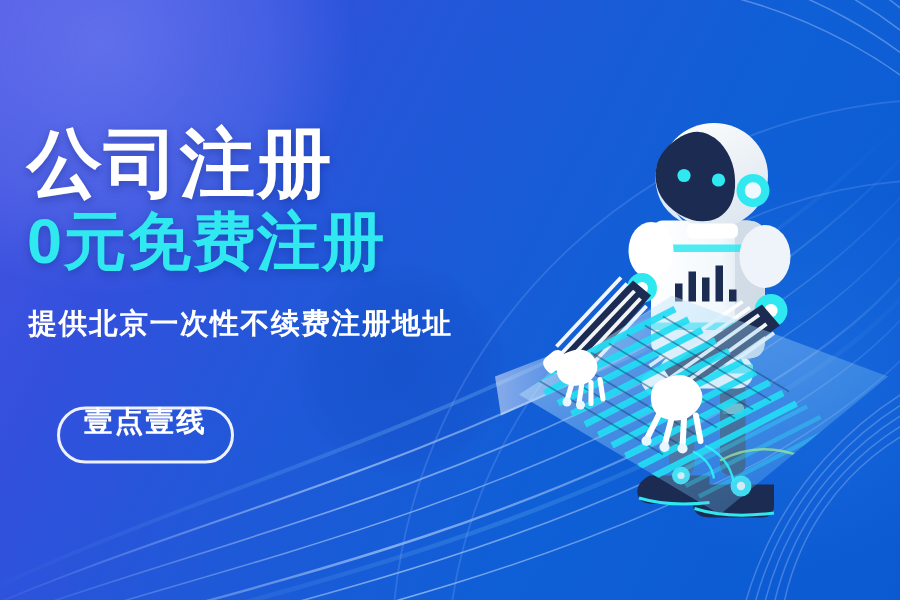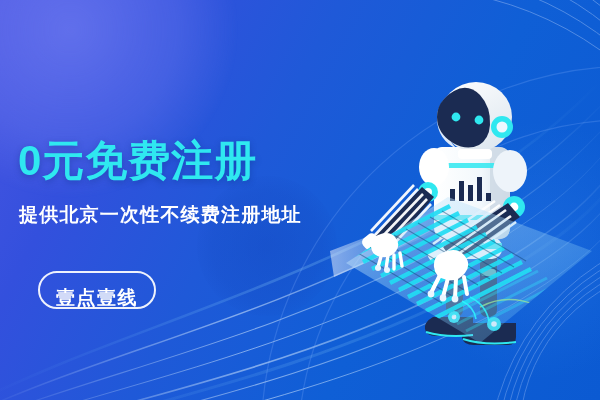--- a/index.html
+++ b/index.html
@@ -116,6 +116,7 @@
   </svg>
 
   <div class="content">
+    <div class="headline">公司注册</div>
     <div class="headline2">0元免费注册</div>
     <div class="subhead">提供北京一次性不续费注册地址</div>
     <div class="brand-btn">

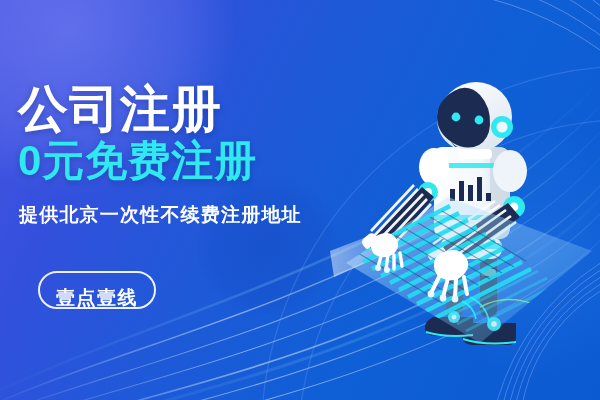--- a/index.html
+++ b/index.html
@@ -44,7 +44,7 @@
   .subhead{
     position:absolute;left:19px;top:207px;
     font-size:19px;font-weight:bold;color:#ffffff;letter-spacing:1.2px;
-    line-height:1;white-space:nowrap;font-family:Liberation Mono, monospace;
+    line-height:1;white-space:nowrap;
   }
   .brand-btn{
     position:absolute;left:38px;top:271px;width:118px;height:38px;

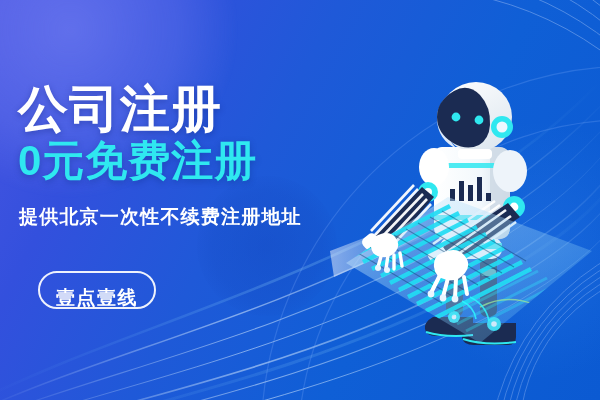--- a/index.html
+++ b/index.html
@@ -49,8 +49,8 @@
   .brand-btn{
     position:absolute;left:38px;top:271px;width:118px;height:38px;
     border:2px solid rgba(255,255,255,.92);border-radius:19px;
-    display:flex;align-items:flex-end;justify-content:center;
-    box-sizing:border-box;background:transparent;cursor:pointer;
+    display:flex;align-items:flex-start;justify-content:center;
+    box-sizing:border-box;background:transparent;cursor:pointer;font-family:Liberation Mono, monospace;
   }
   .brand-btn span{
     font-size:19px;font-weight:bold;color:#ffffff;letter-spacing:1.5px;line-height:1;

